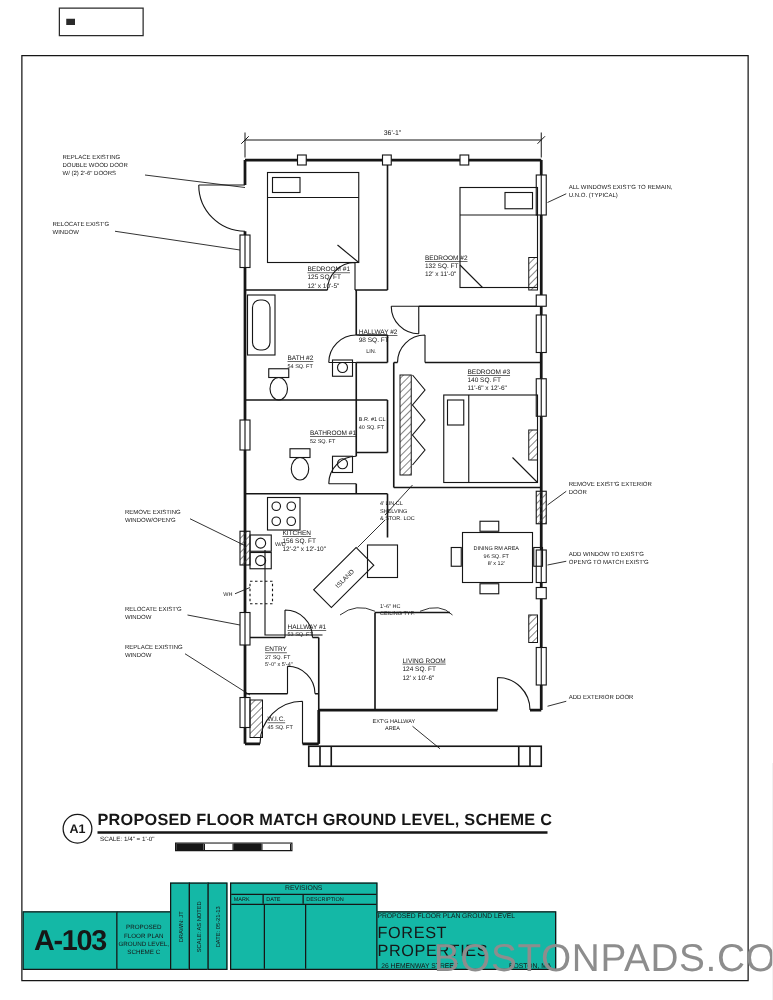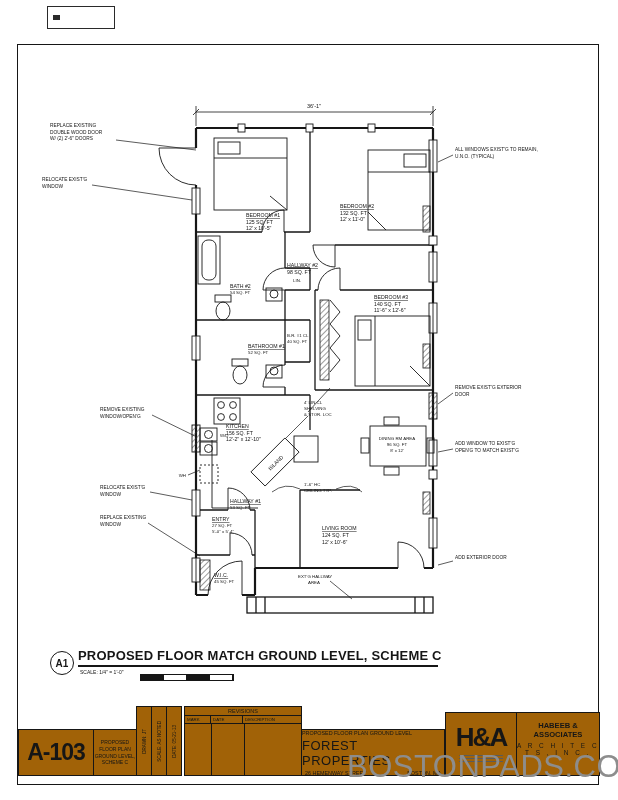--- a/index.html
+++ b/index.html
@@ -29,7 +29,7 @@
   .sb-b{background:#161616;} .sb-w{background:#fff;border-left:1px solid #161616;border-right:1px solid #161616;}
 
   
-  .tb{position:absolute;border:1.4px solid #161616;background:#a16207;box-sizing:border-box;}
+  .tb{position:absolute;border:1.4px solid #161616;background:#14b8a6;box-sizing:border-box;}
   .tb-a103{left:18px;top:729px;width:76px;height:47px;display:flex;align-items:center;justify-content:center;
         font-size:23px;font-weight:bold;letter-spacing:-1px;}
   .tb-name{left:93px;top:729px;width:44px;height:47px;display:flex;flex-direction:column;align-items:center;

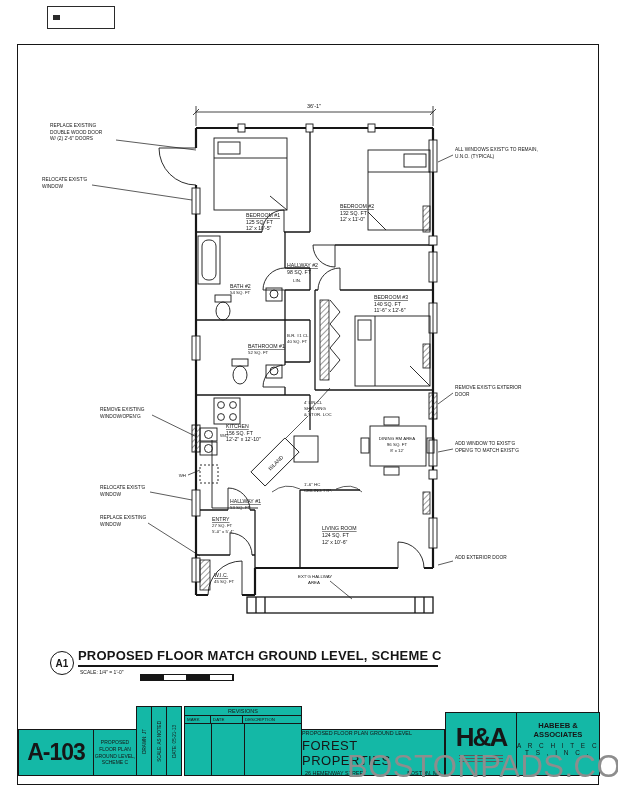--- a/index.html
+++ b/index.html
@@ -416,20 +416,6 @@
     </div>
   </div>
 
-  <div class="tb tb-firm">
-    <div class="firm-logo">
-      <div class="ha">H&amp;A</div>
-      <div class="firm-lines">
-        <div></div>
-          <div></div>
-          <div></div>
-      </div>
-    </div>
-    <div class="firm-text">
-      <div class="f1">HABEEB &amp; ASSOCIATES</div>
-      <div class="f2">A R C H I T E C T S ,  I N C .</div>
-    </div>
-  </div>
 
   <div class="watermark">BOSTONPADS.COM</div>
 </div>

